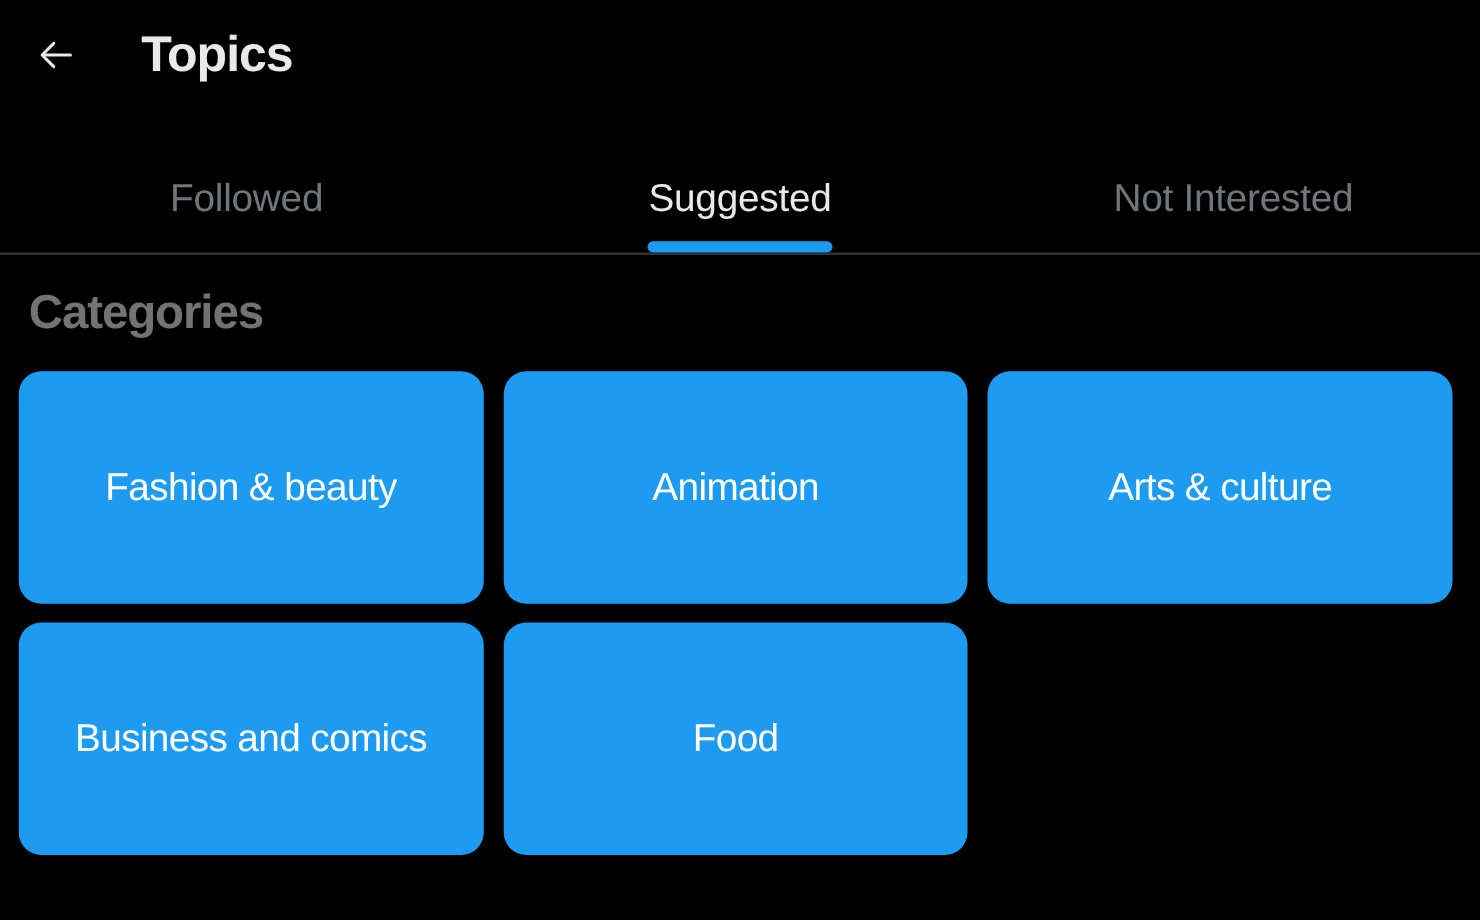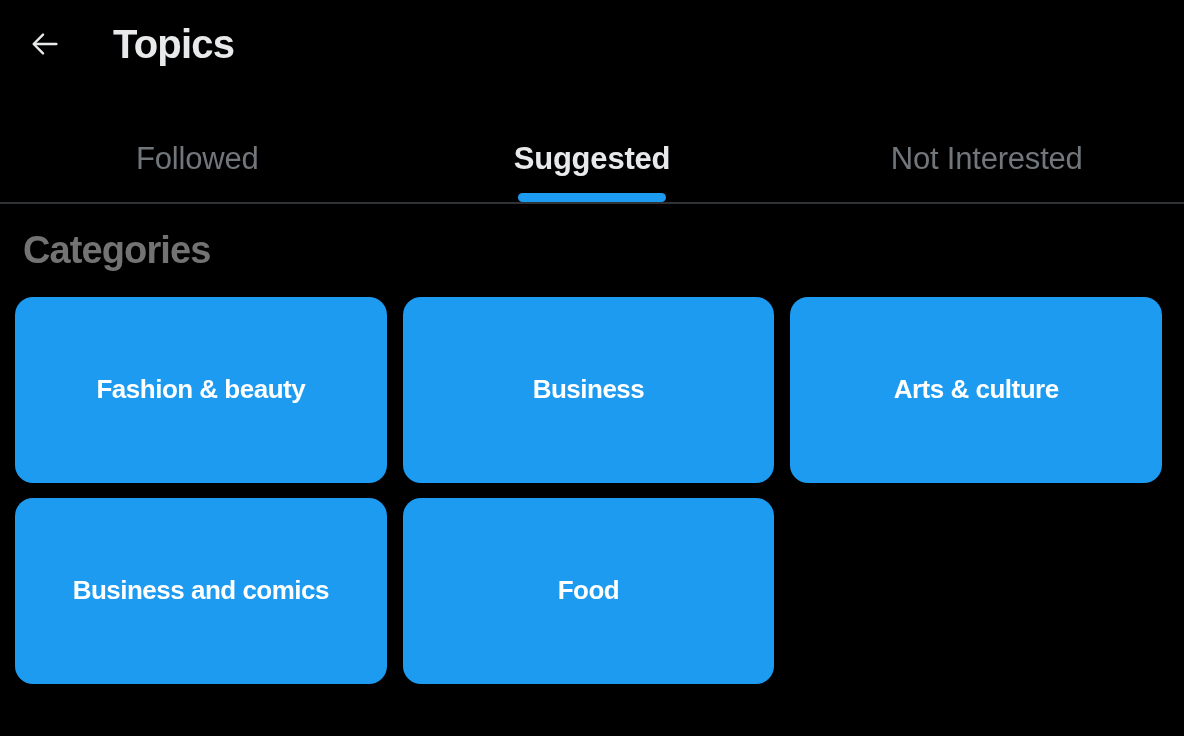--- a/index.html
+++ b/index.html
@@ -92,7 +92,7 @@
   }
   .tab.is-active .tab-label {
     color: #e7e9ea;
-    font-weight: bold;
+    font-weight: normal;
   }
   .tab-underline {
     position: absolute;

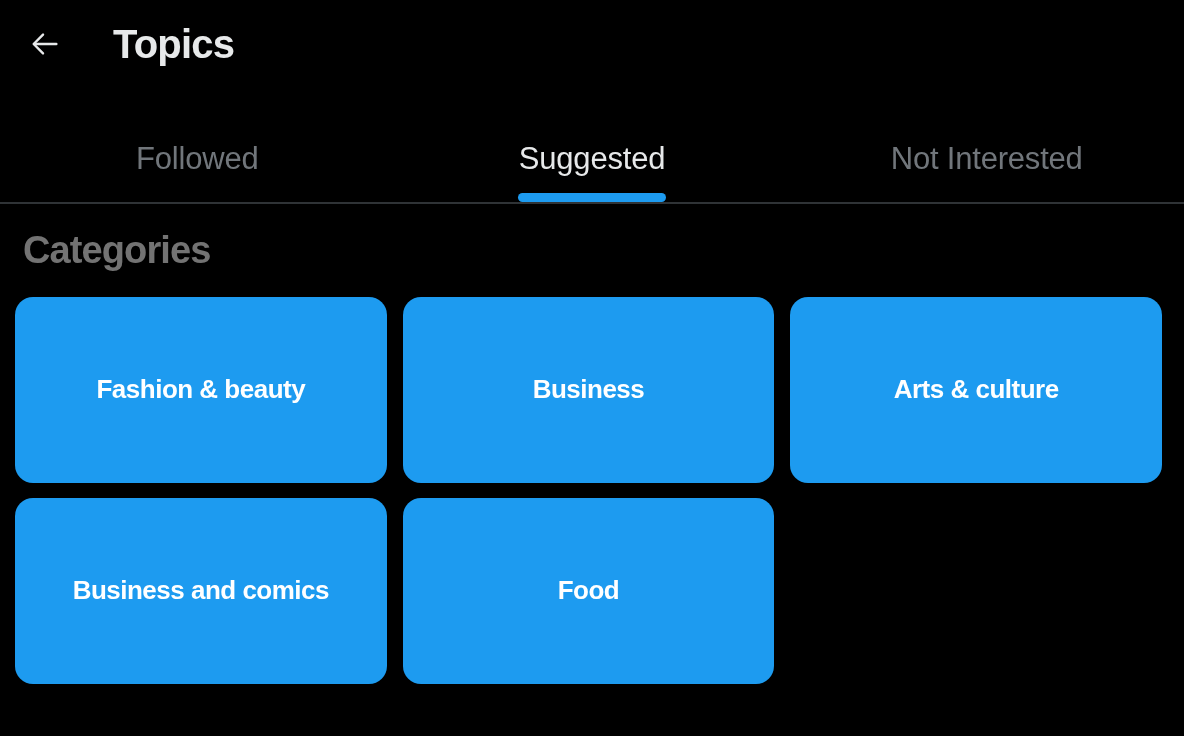--- a/index.html
+++ b/index.html
@@ -148,8 +148,8 @@
   }
   .category-card-label {
     color: #ffffff;
-    font-size: 26px;
-    font-weight: bold;
+    font-size: 31px;
+    font-weight: normal;
     letter-spacing: -0.5px;
     line-height: 1.28;
     text-align: center;

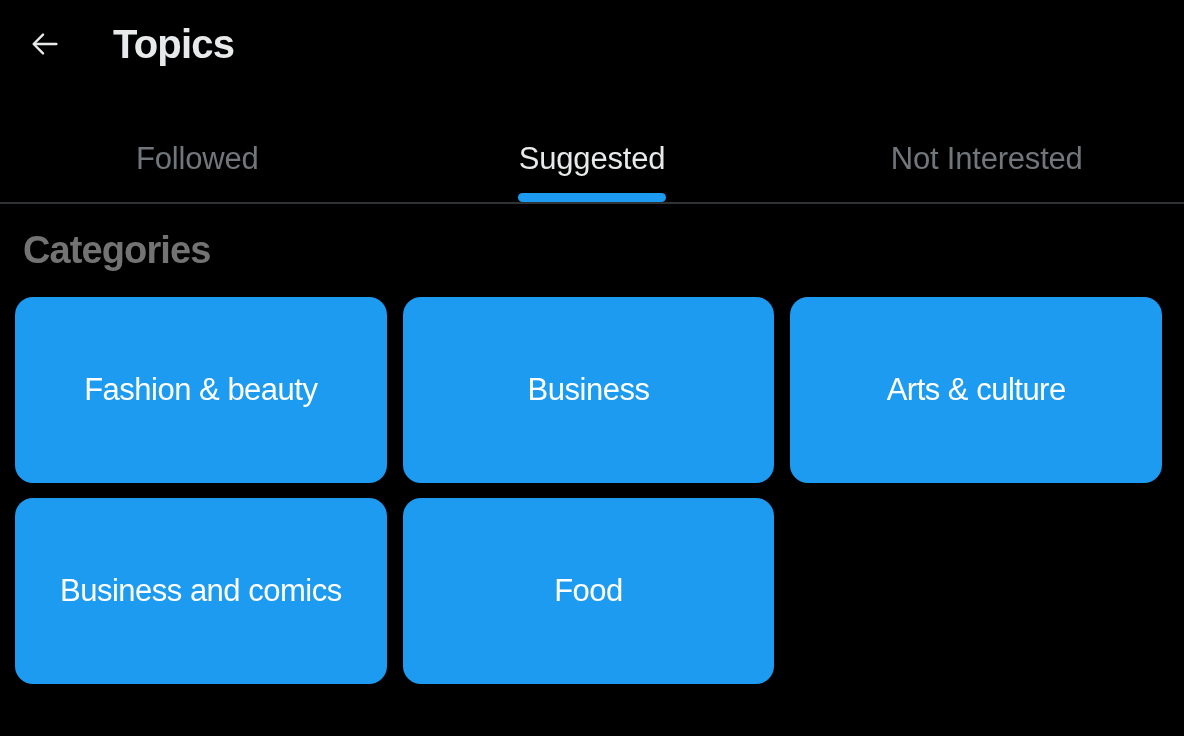--- a/index.html
+++ b/index.html
@@ -203,7 +203,7 @@
       </button>
 
       <button class="category-card">
-        <span class="category-card-label">Business</span>
+        <span class="category-card-label">Animation</span>
       </button>
 
       <button class="category-card">

